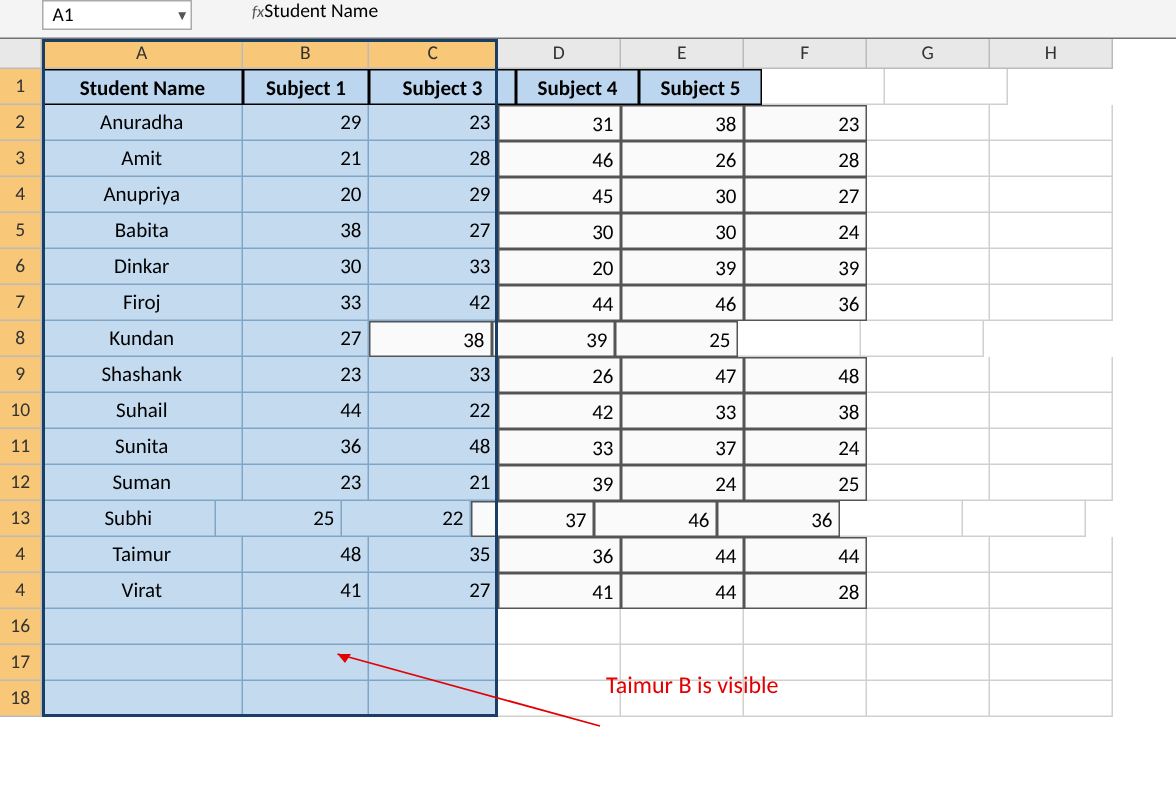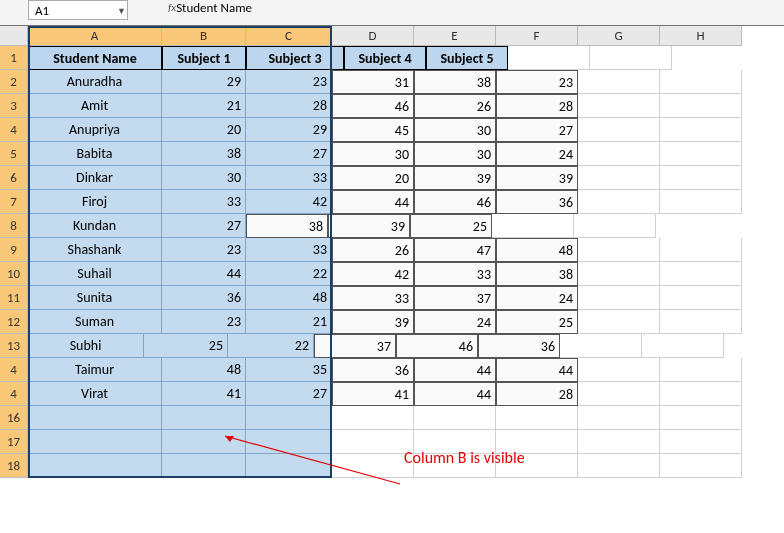--- a/index.html
+++ b/index.html
@@ -268,6 +268,6 @@
   <line x1="225" y1="410" x2="400" y2="458" stroke="#e20000" stroke-width="1.2"></line>
   <polygon points="225,410 234,410 230,416" fill="#e20000"></polygon>
 </svg>
-<div class="annotation" style="left:404px; top:448px;">Column B is visible</div>
+<div class="annotation" style="left:404px; top:448px;">Taimur B is visible</div>
 
 </body></html>

